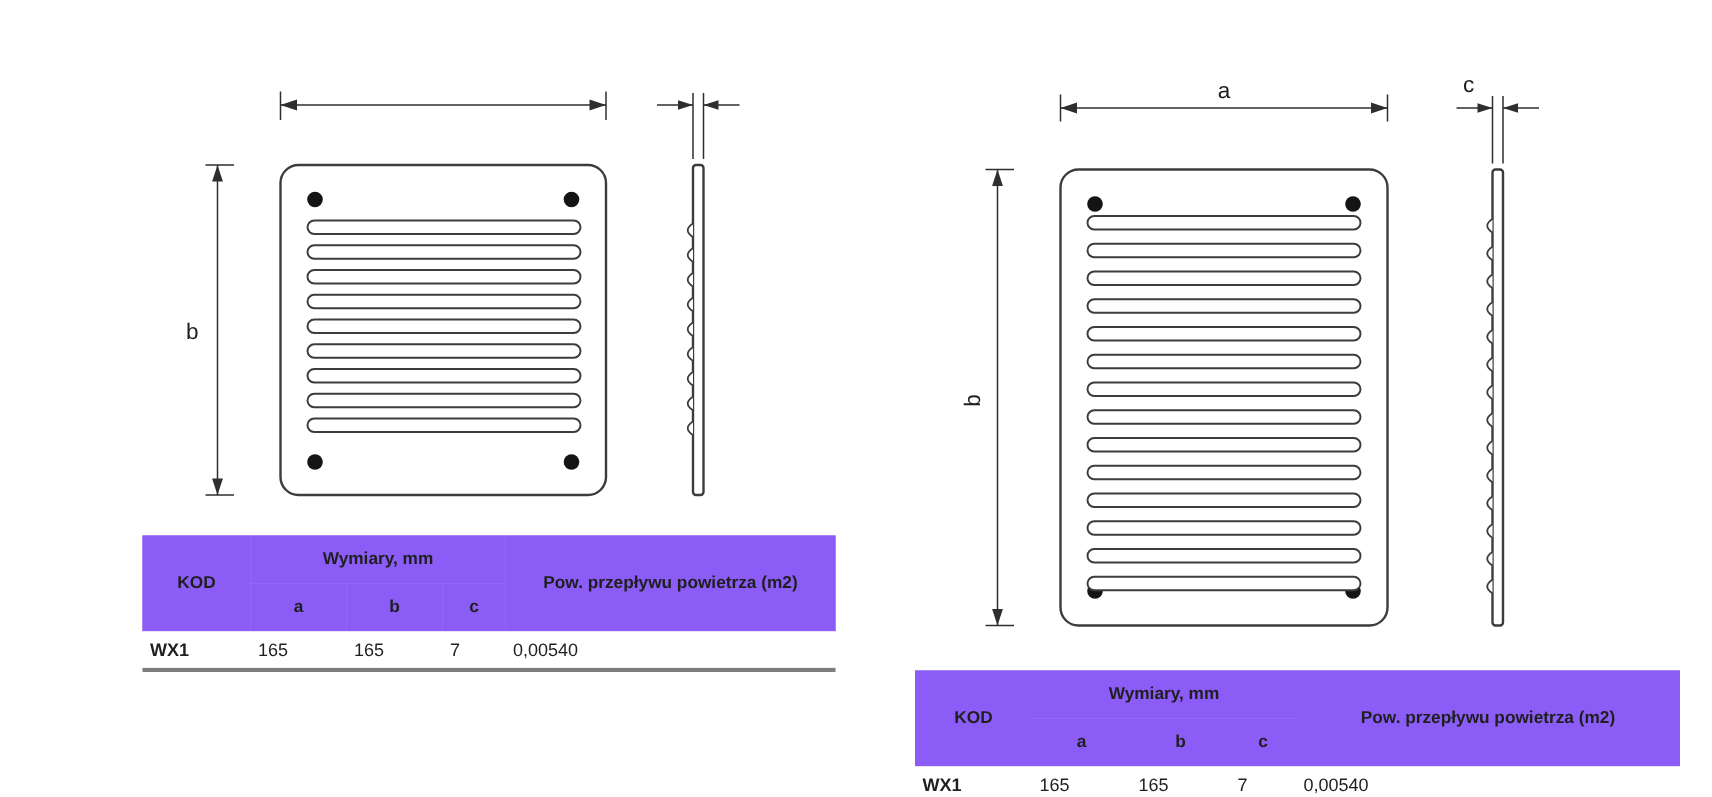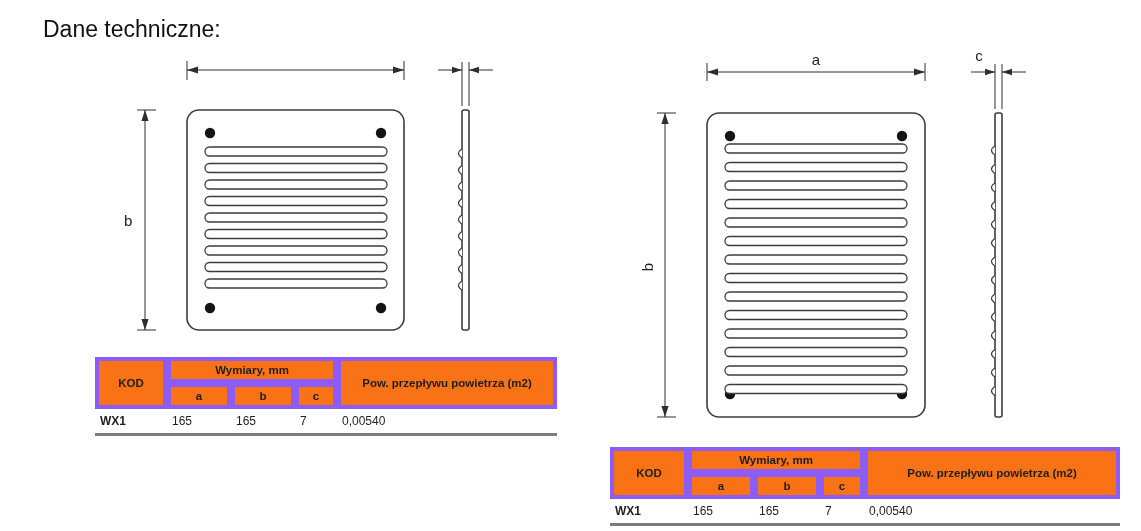--- a/index.html
+++ b/index.html
@@ -27,7 +27,6 @@
 
 <div id="stage">
 
-  <div id="page-title">Dane techniczne:</div>
 
   <svg class="diag" style="left:100px;top:50px;" width="400" height="300" viewBox="0 0 400 300">
 

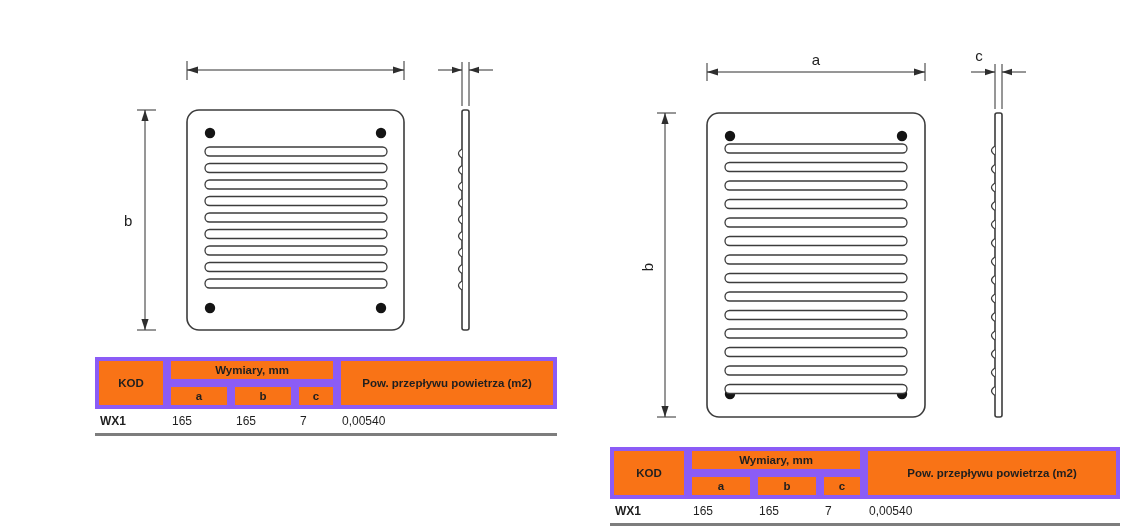--- a/index.html
+++ b/index.html
@@ -16,7 +16,7 @@
   .dimtext{font-family:"Liberation Sans",sans-serif;font-size:15px;fill:#1d1d1d;}
   .spec-table{position:absolute;border-collapse:separate;border-spacing:0;
               border-bottom:3px solid #7d7d7d;table-layout:fixed;}
-  .spec-table th{background:#f97316;border:4px solid #8b5cf6;font-size:11.5px;font-weight:700;
+  .spec-table th{background:#8b5cf6;border:7px solid #8b5cf6;font-size:11.5px;font-weight:700;
                  color:#1f1f1f;padding:3px 4px;text-align:center;}
   .spec-table td{background:#ffffff;border:1px solid #ffffff;font-size:12px;color:#1f1f1f;
                  padding:4px 4px;}

